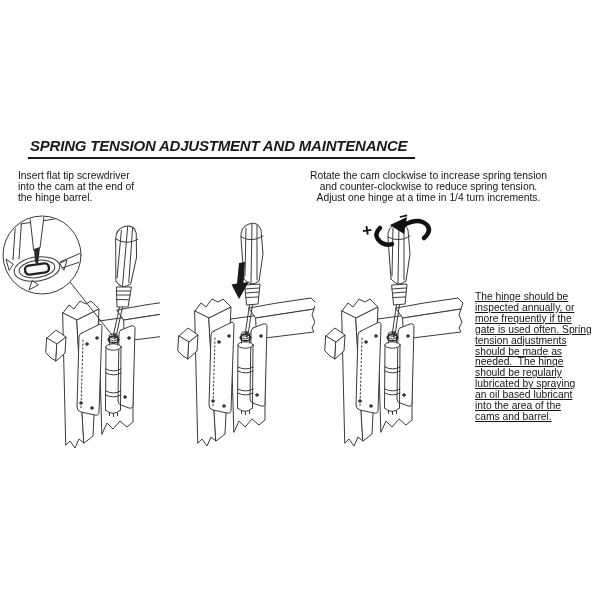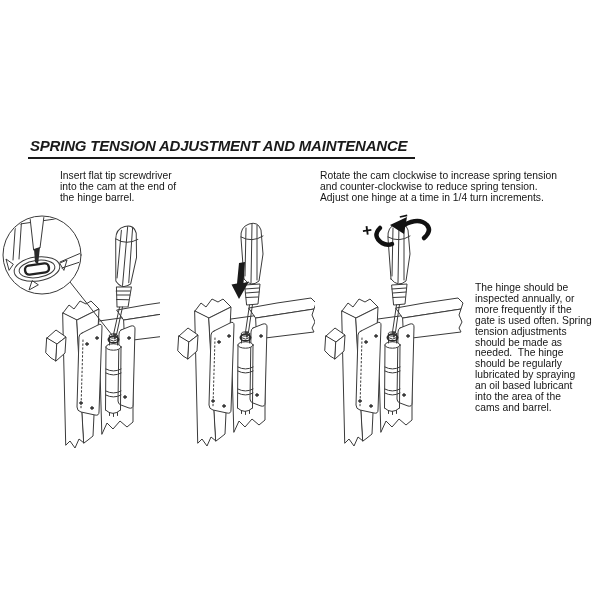--- a/index.html
+++ b/index.html
@@ -23,7 +23,7 @@
     font-size:10.3px; line-height:11.2px;
     white-space:pre; color:#151515;
   }
-  .cap1 { left:18px;margin-left:42px; }
+  .cap1 { left:18px; }
   .cap2 { left:177px; }
   .cap3 { left:320px; }
   .note {

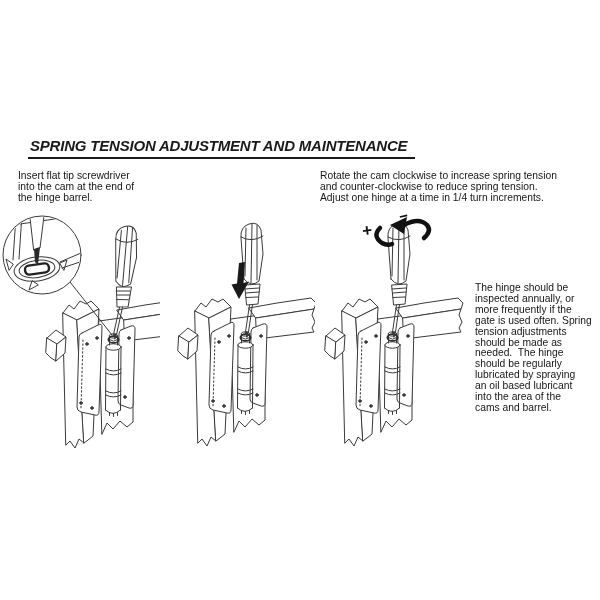--- a/index.html
+++ b/index.html
@@ -25,7 +25,7 @@
   }
   .cap1 { left:18px; }
   .cap2 { left:177px; }
-  .cap3 { left:320px; }
+  .cap3 { left:310px;text-align:center; }
   .note {
     position:absolute; left:475px; top:283px; width:126px;
     font-size:10.3px; line-height:10.9px;

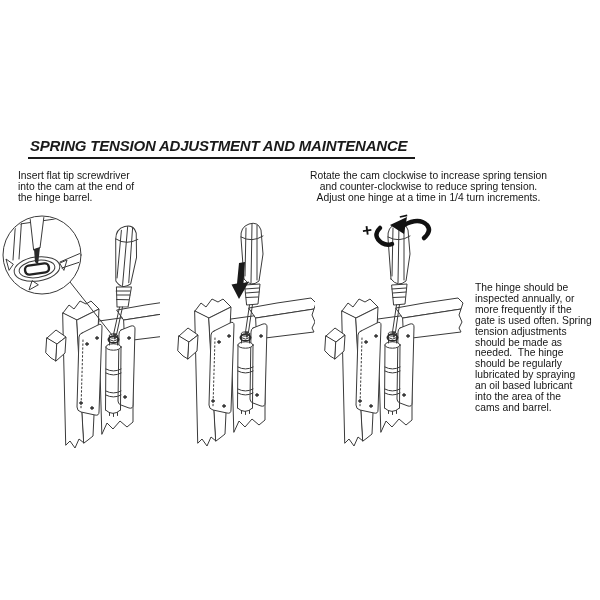--- a/index.html
+++ b/index.html
@@ -27,9 +27,9 @@
   .cap2 { left:177px; }
   .cap3 { left:310px;text-align:center; }
   .note {
-    position:absolute; left:475px; top:283px; width:126px;
+    position:absolute; left:475px; top:292px; width:126px;
     font-size:10.3px; line-height:10.9px;
-    white-space:pre; color:#151515;
+    white-space:pre; color:#151515;text-decoration:underline;
   }
   .fig { position:absolute; }
   .fig1 { left:0px;   top:212px; }

